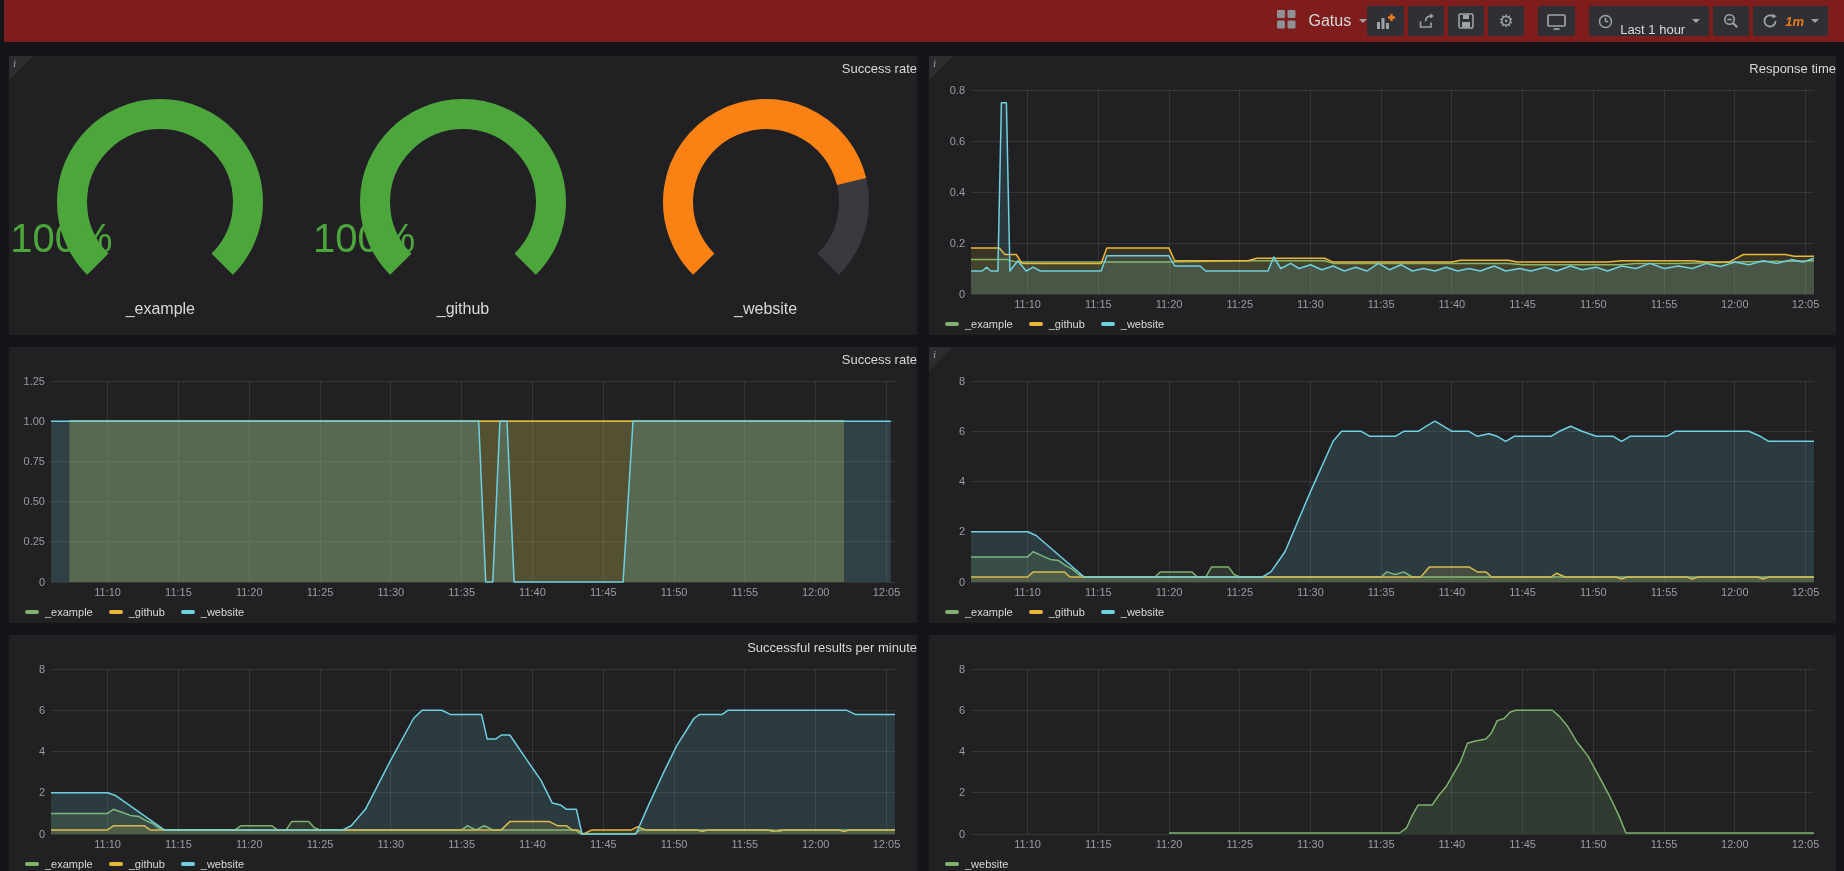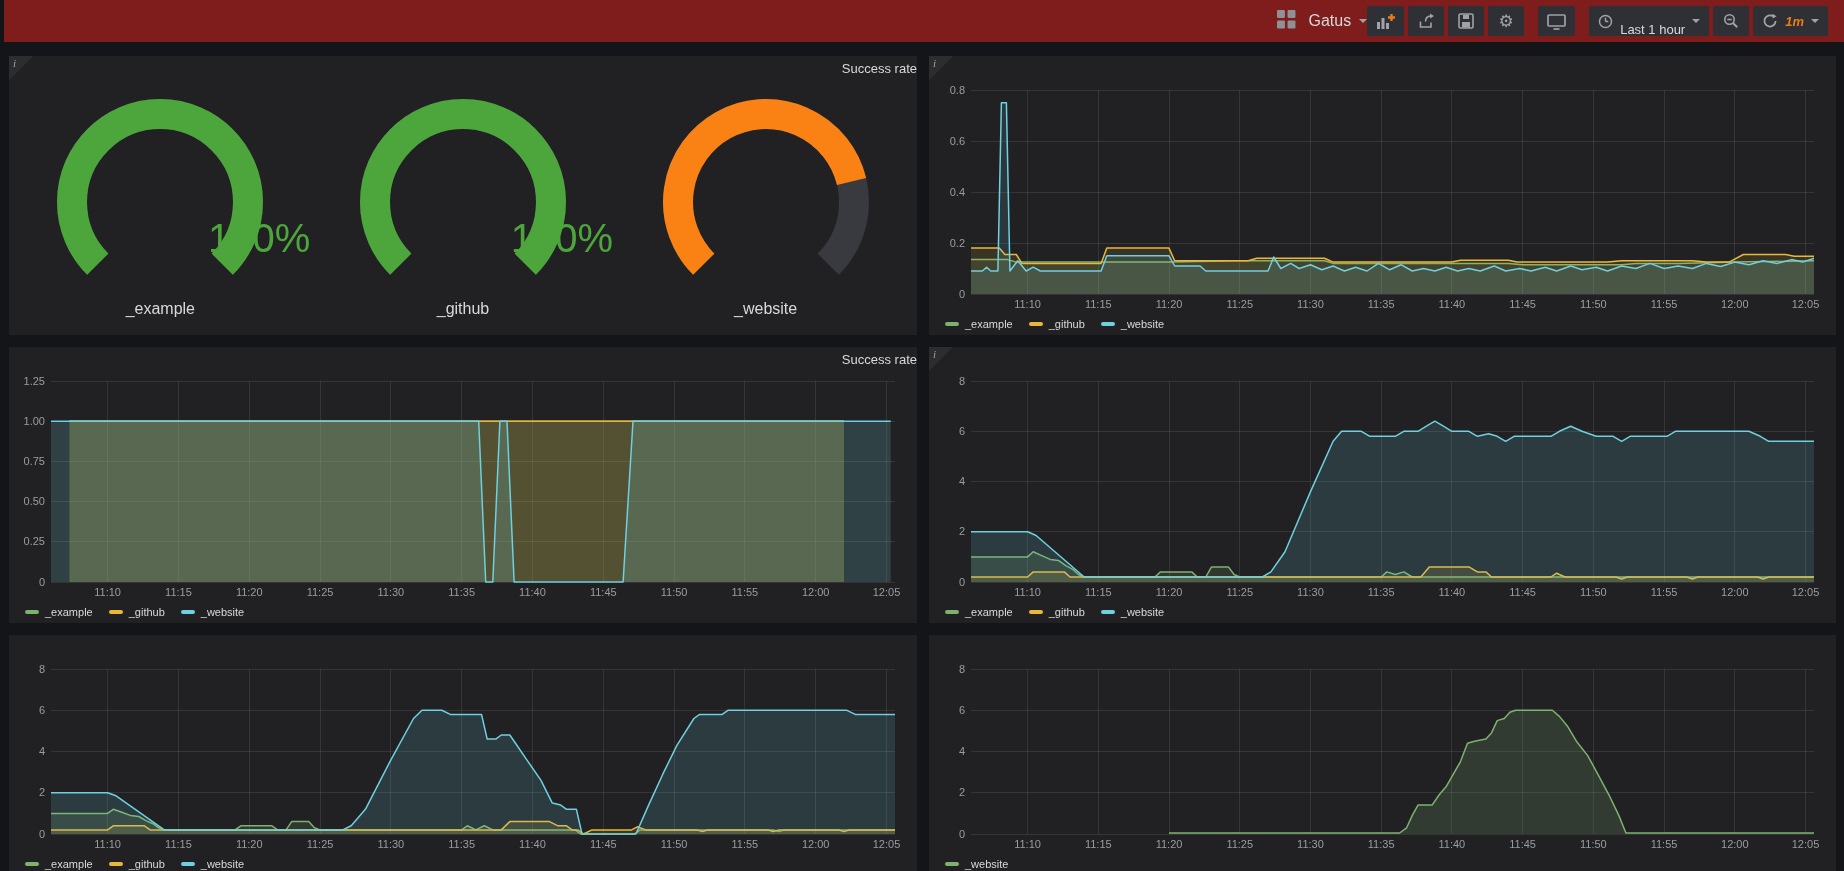--- a/index.html
+++ b/index.html
@@ -177,6 +177,7 @@
   <div class="info-corner">
       <span>i</span>
     </div>
+  <h2 class="panel-title">Response time</h2>
   <div class="chart-body">
     <div class="chart-box"><svg width="895" height="231">
           <line class="grid" x1="36" x2="879" y1="212" y2="212"></line>

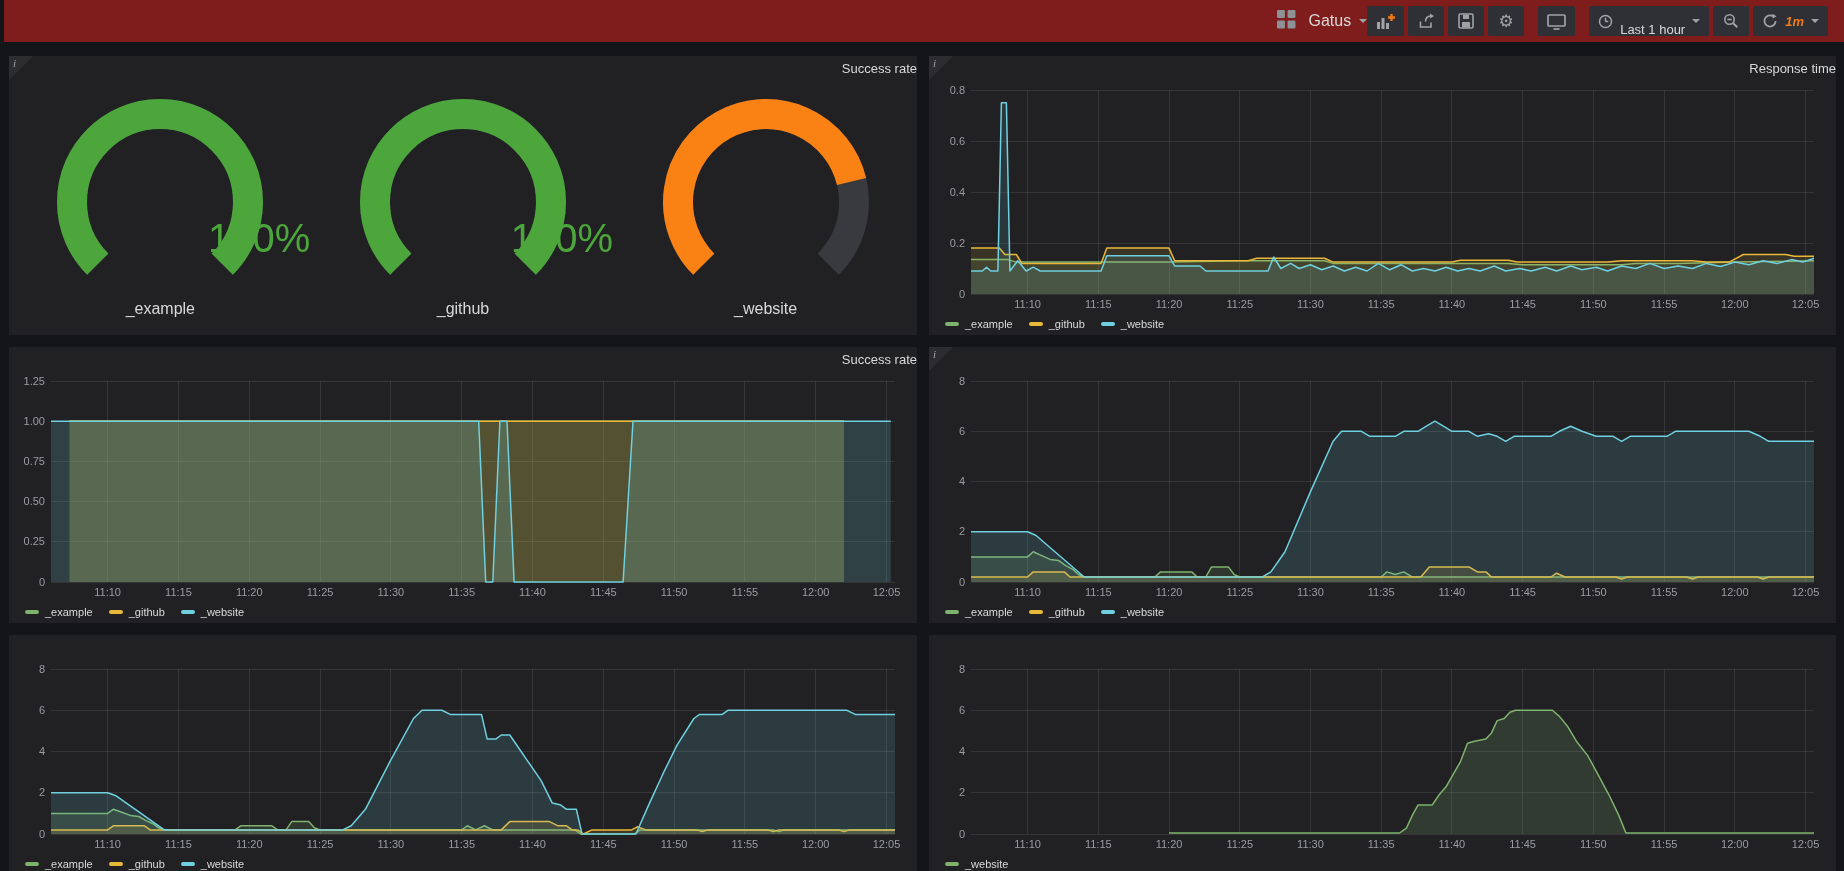--- a/index.html
+++ b/index.html
@@ -55,7 +55,7 @@
   
   .gauges-row{ display:flex; justify-content:space-around; padding-top:8px; }
   .gauge{ width:300px; position:relative; text-align:center; }
-  .gauge-value{ position:absolute; top:126px; left:0; width:100%; text-align:right;
+  .gauge-value{ position:absolute; top:126px; left:0; width:100%; text-align:left;
     font-size:40px; font-weight:500; }
   .gauge-label{ font-size:16px; color:#d8d9da; margin-top:0px; }
 </style>

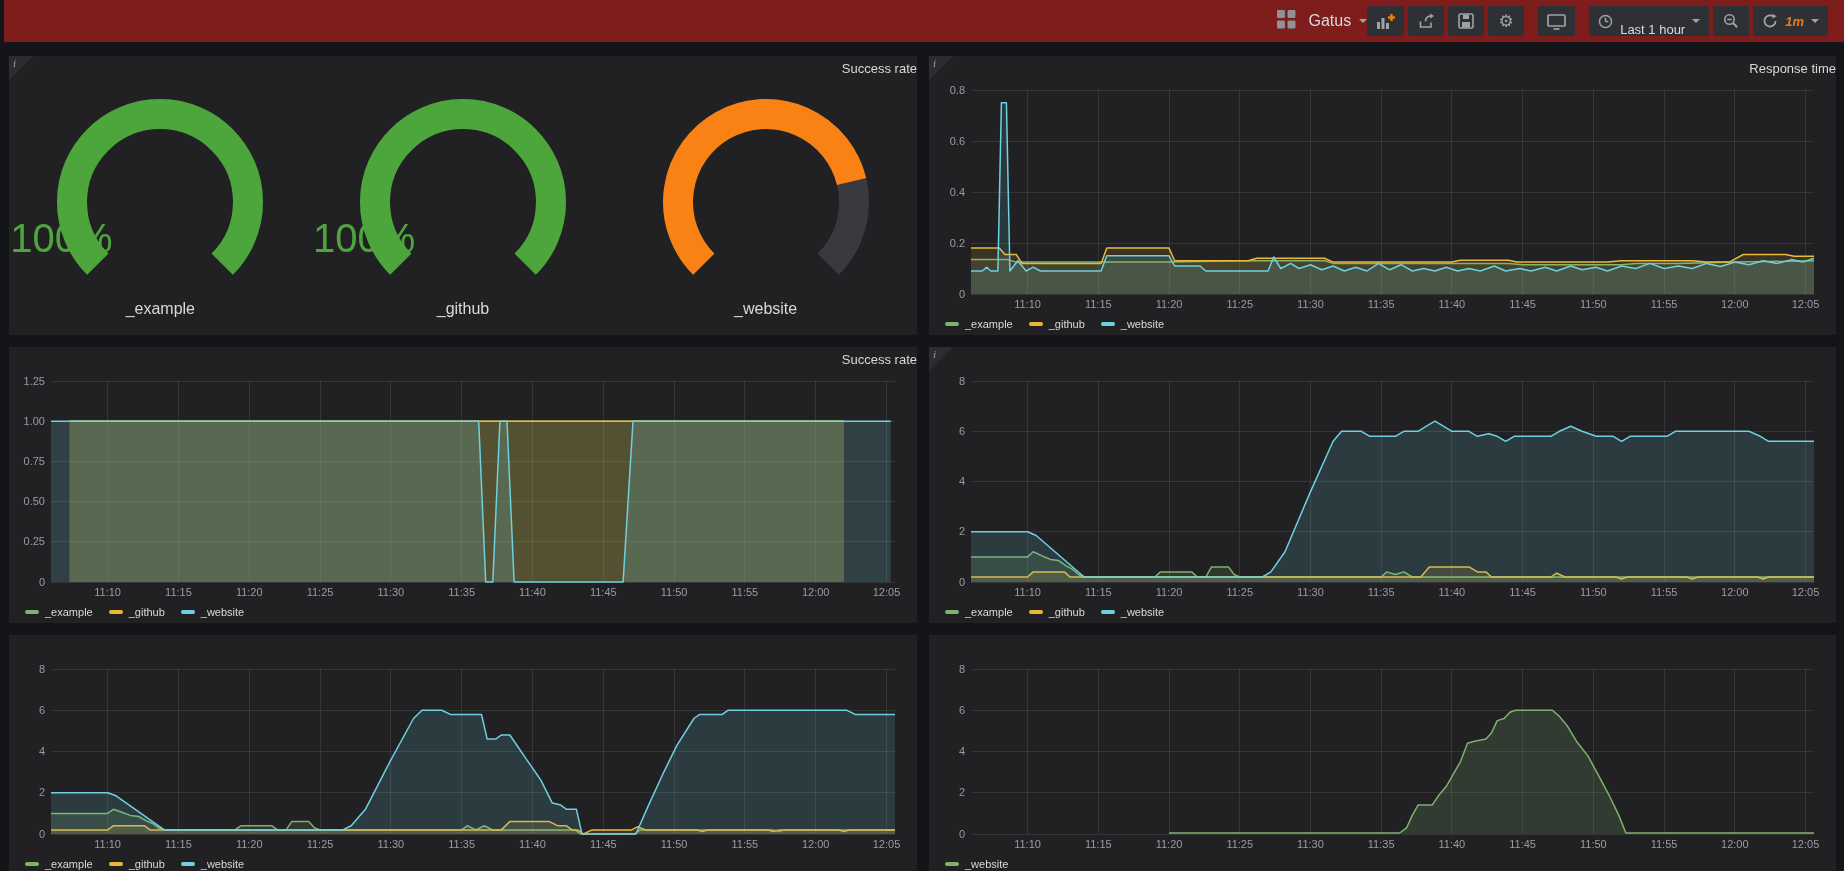--- a/index.html
+++ b/index.html
@@ -340,6 +340,7 @@
 </section>
 
 <section class="panel" id="p-successful">
+  <h2 class="panel-title">Successful results per minute</h2>
   <div class="chart-body">
     <div class="chart-box"><svg width="896" height="192">
           <line class="grid" x1="36" x2="880" y1="173" y2="173"></line>

